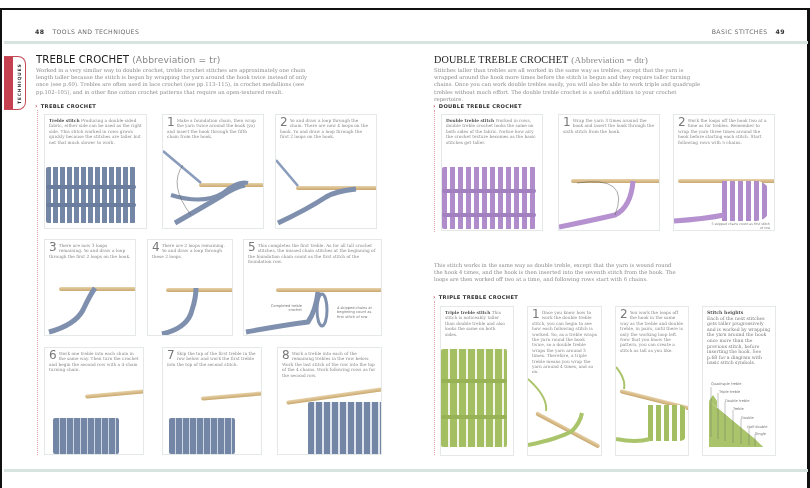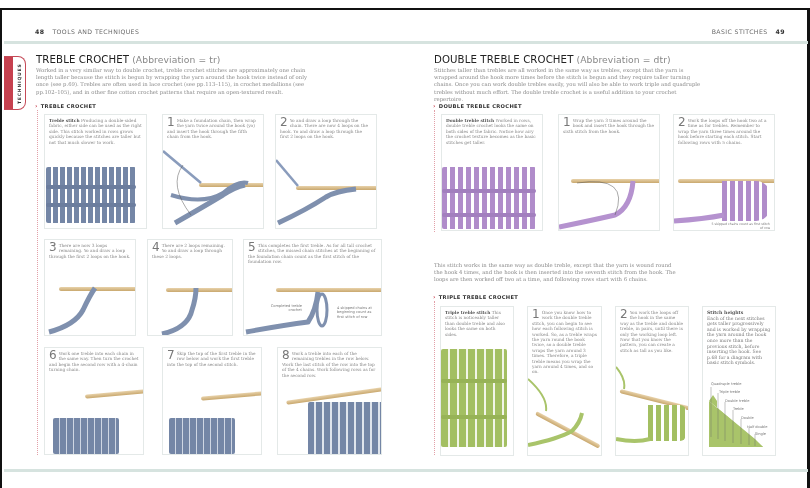--- a/index.html
+++ b/index.html
@@ -130,7 +130,7 @@
     <div class="swatch" style="left:30px; top:54px; width:75px; height:54px; background:repeating-linear-gradient(90deg,#7486a6 0 6px,#dfe4ec 6px 8px), #7f90ae;"></div>
   </div>
 
-  <div class="h1" style="left:432px; top:44px;">
+  <div class="h1" style="left:432px; top:44px;font-family:Liberation Serif, serif;">
     <span>DOUBLE TREBLE CROCHET</span><span class="abbr">(Abbreviation = dtr)</span>
   </div>
   <p class="intro" style="left:432px; top:57px; width:272px;">Stitches taller than trebles are all worked in the same way as trebles, except that the yarn is wrapped around the hook more times before the stitch is begun and they require taller turning chains. Once you can work double trebles easily, you will also be able to work triple and quadruple trebles without much effort. The double treble crochet is a useful addition to your crochet repertoire.</p>

